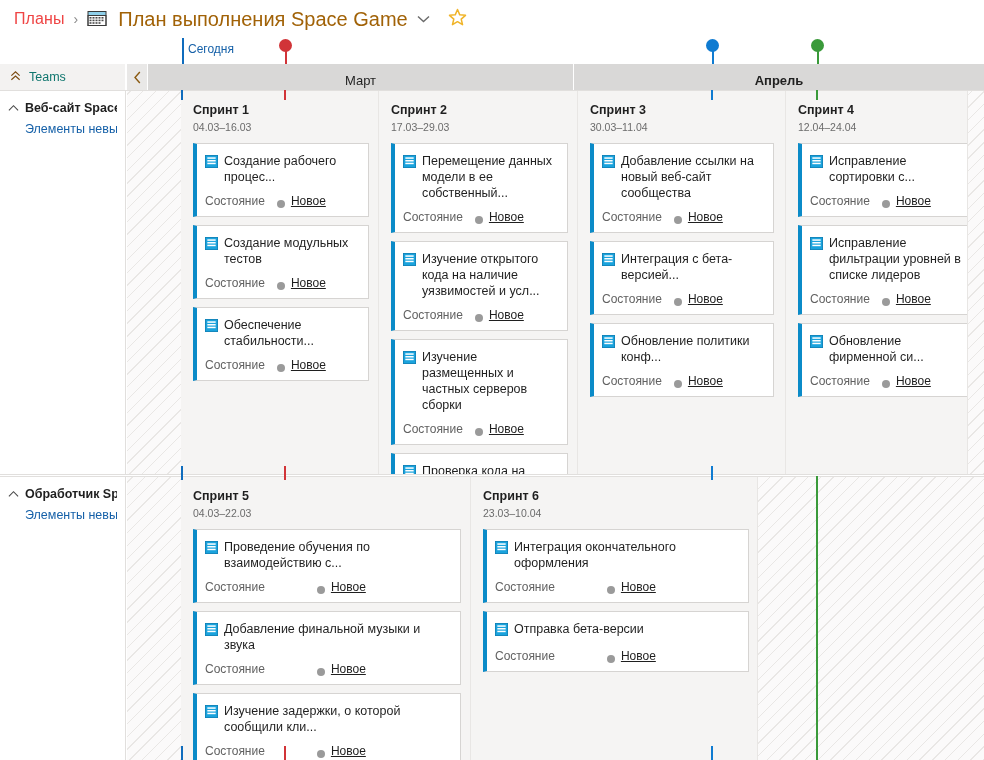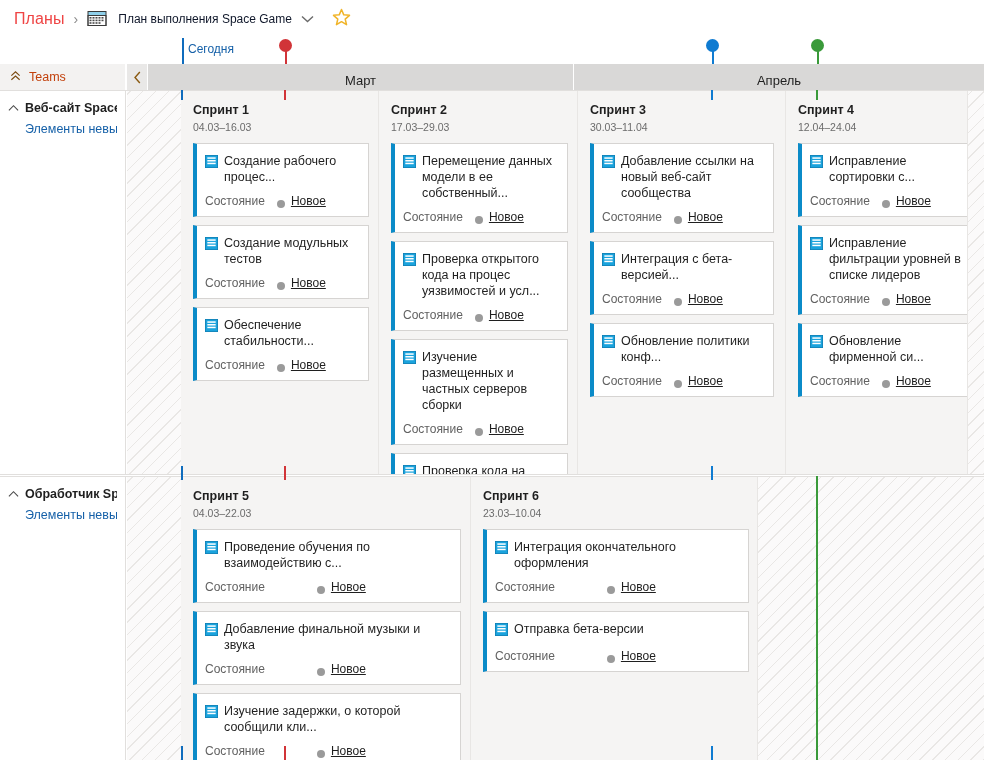--- a/index.html
+++ b/index.html
@@ -25,7 +25,7 @@
   .bc-sep { font-size: 14px; color: #8a8a8a; margin: 0 9px; }
   .bc-icon { width: 22px; height: 18px; margin-right: 9px; position: relative; display:inline-block; }
   .bc-icon svg { display:block; }
-  .bc-title { font-size: 12px; color: #0f172a; }
+  .bc-title { font-size: 20px; color: #a16207; }
   .bc-chevron { margin-left: 9px; color: #6a6a6a; font-size: 12px; cursor: pointer; }
   .bc-star { margin-left: 18px; cursor: pointer; line-height: 1; }
 

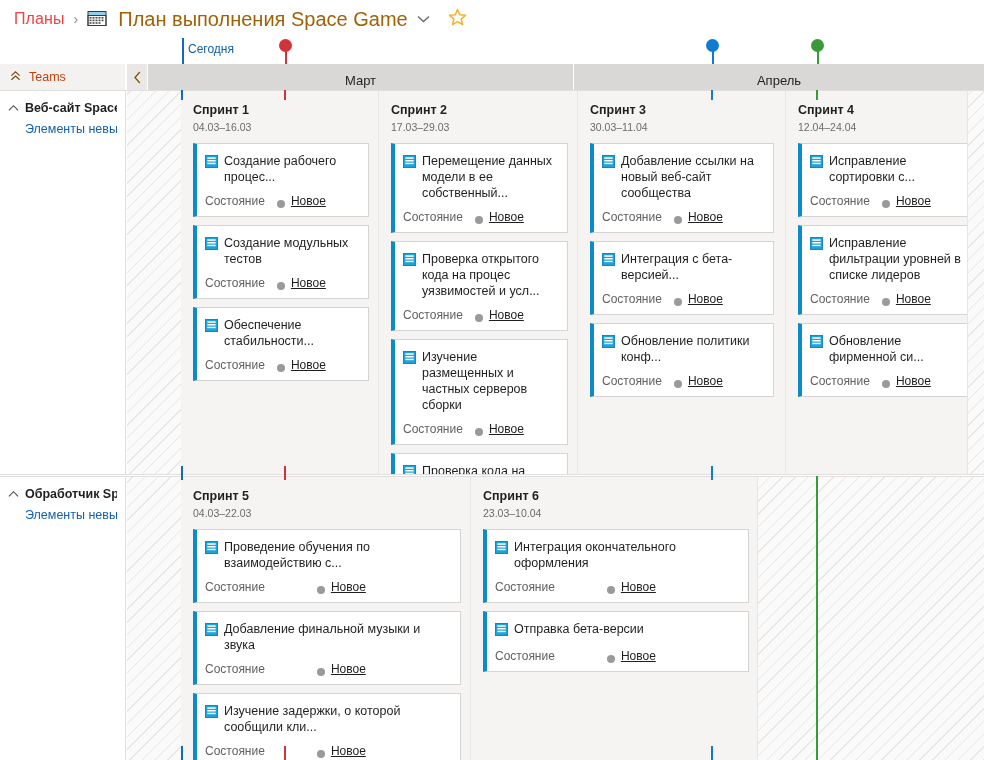--- a/index.html
+++ b/index.html
@@ -58,7 +58,7 @@
     cursor: pointer;
   }
   .teams-head .chev2 { margin-left: 10px; margin-right: 8px; line-height: 1; }
-  .teams-head .lbl { font-size: 12.5px; color: #c2410c; }
+  .teams-head .lbl { font-size: 12.5px; color: #0f766e; }
   .collapse-btn {
     position: absolute; left: 127px; top: 0; width: 20px; height: 26px;
     background: #e9e8e7; display: flex; align-items: center; justify-content: center;

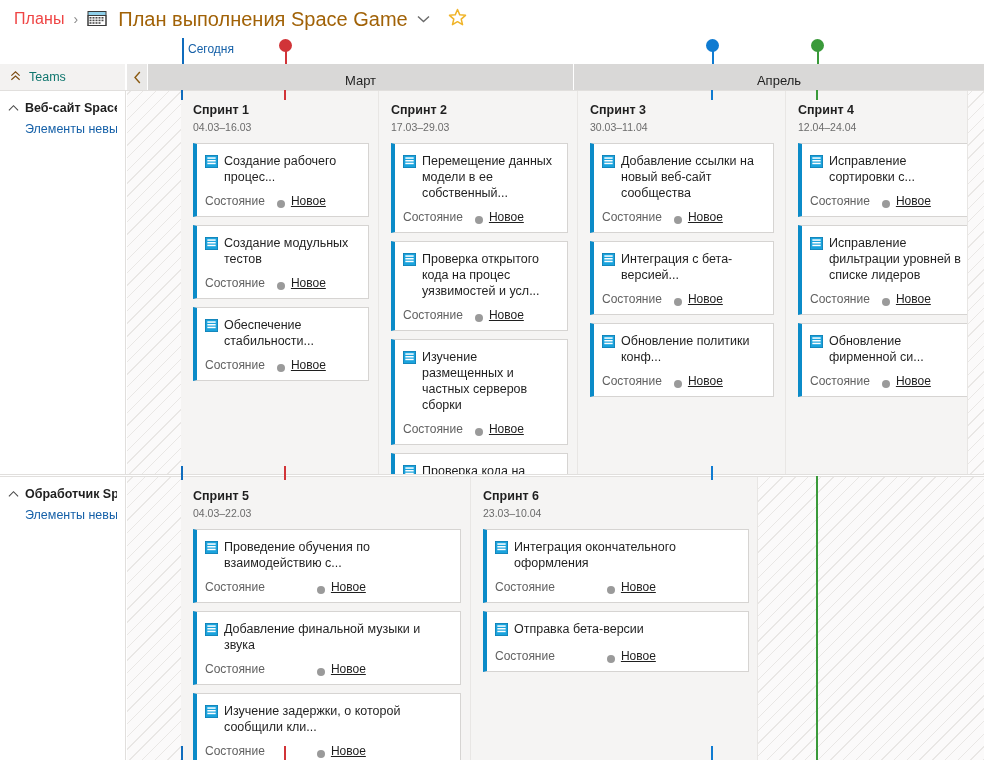--- a/index.html
+++ b/index.html
@@ -70,7 +70,7 @@
     font-size: 13px; color: #1f1f1f;
   }
   .month-cell.m1 { left: 148px; width: 425px; }
-  .month-cell.m2 { left: 574px; width: 410px; }
+  .month-cell.m2 { left: 574px; width: 410px; font-weight: bold; }
 
   
   .board {

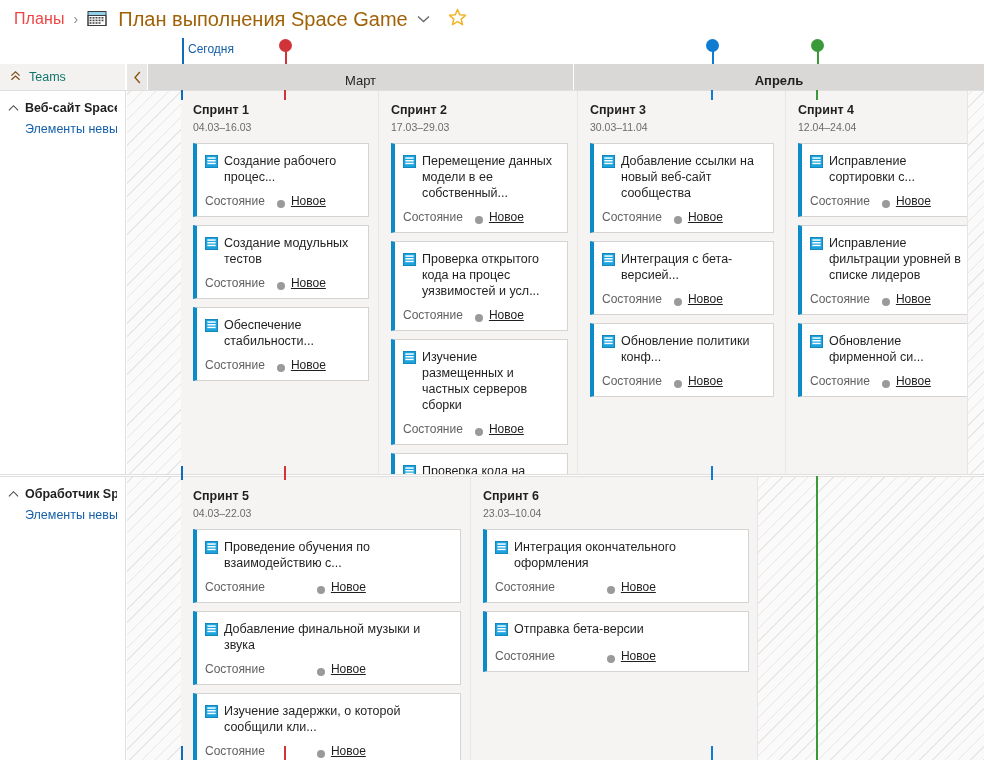--- a/index.html
+++ b/index.html
@@ -331,7 +331,7 @@
                       <rect x="2.5" y="5.4" width="9" height="1.6" fill="#ffffff"></rect>
                       <rect x="2.5" y="8.3" width="9" height="1.6" fill="#ffffff"></rect>
                     </svg></span>
-                  <span class="card-title">Проверка открытого кода на процес уязвимостей и усл...</span>
+                  <span class="card-title">Изучение открытого кода на наличие уязвимостей и усл...</span>
                 </div>
                 <div class="card-meta">
                   <span class="meta-label">Состояние</span>

